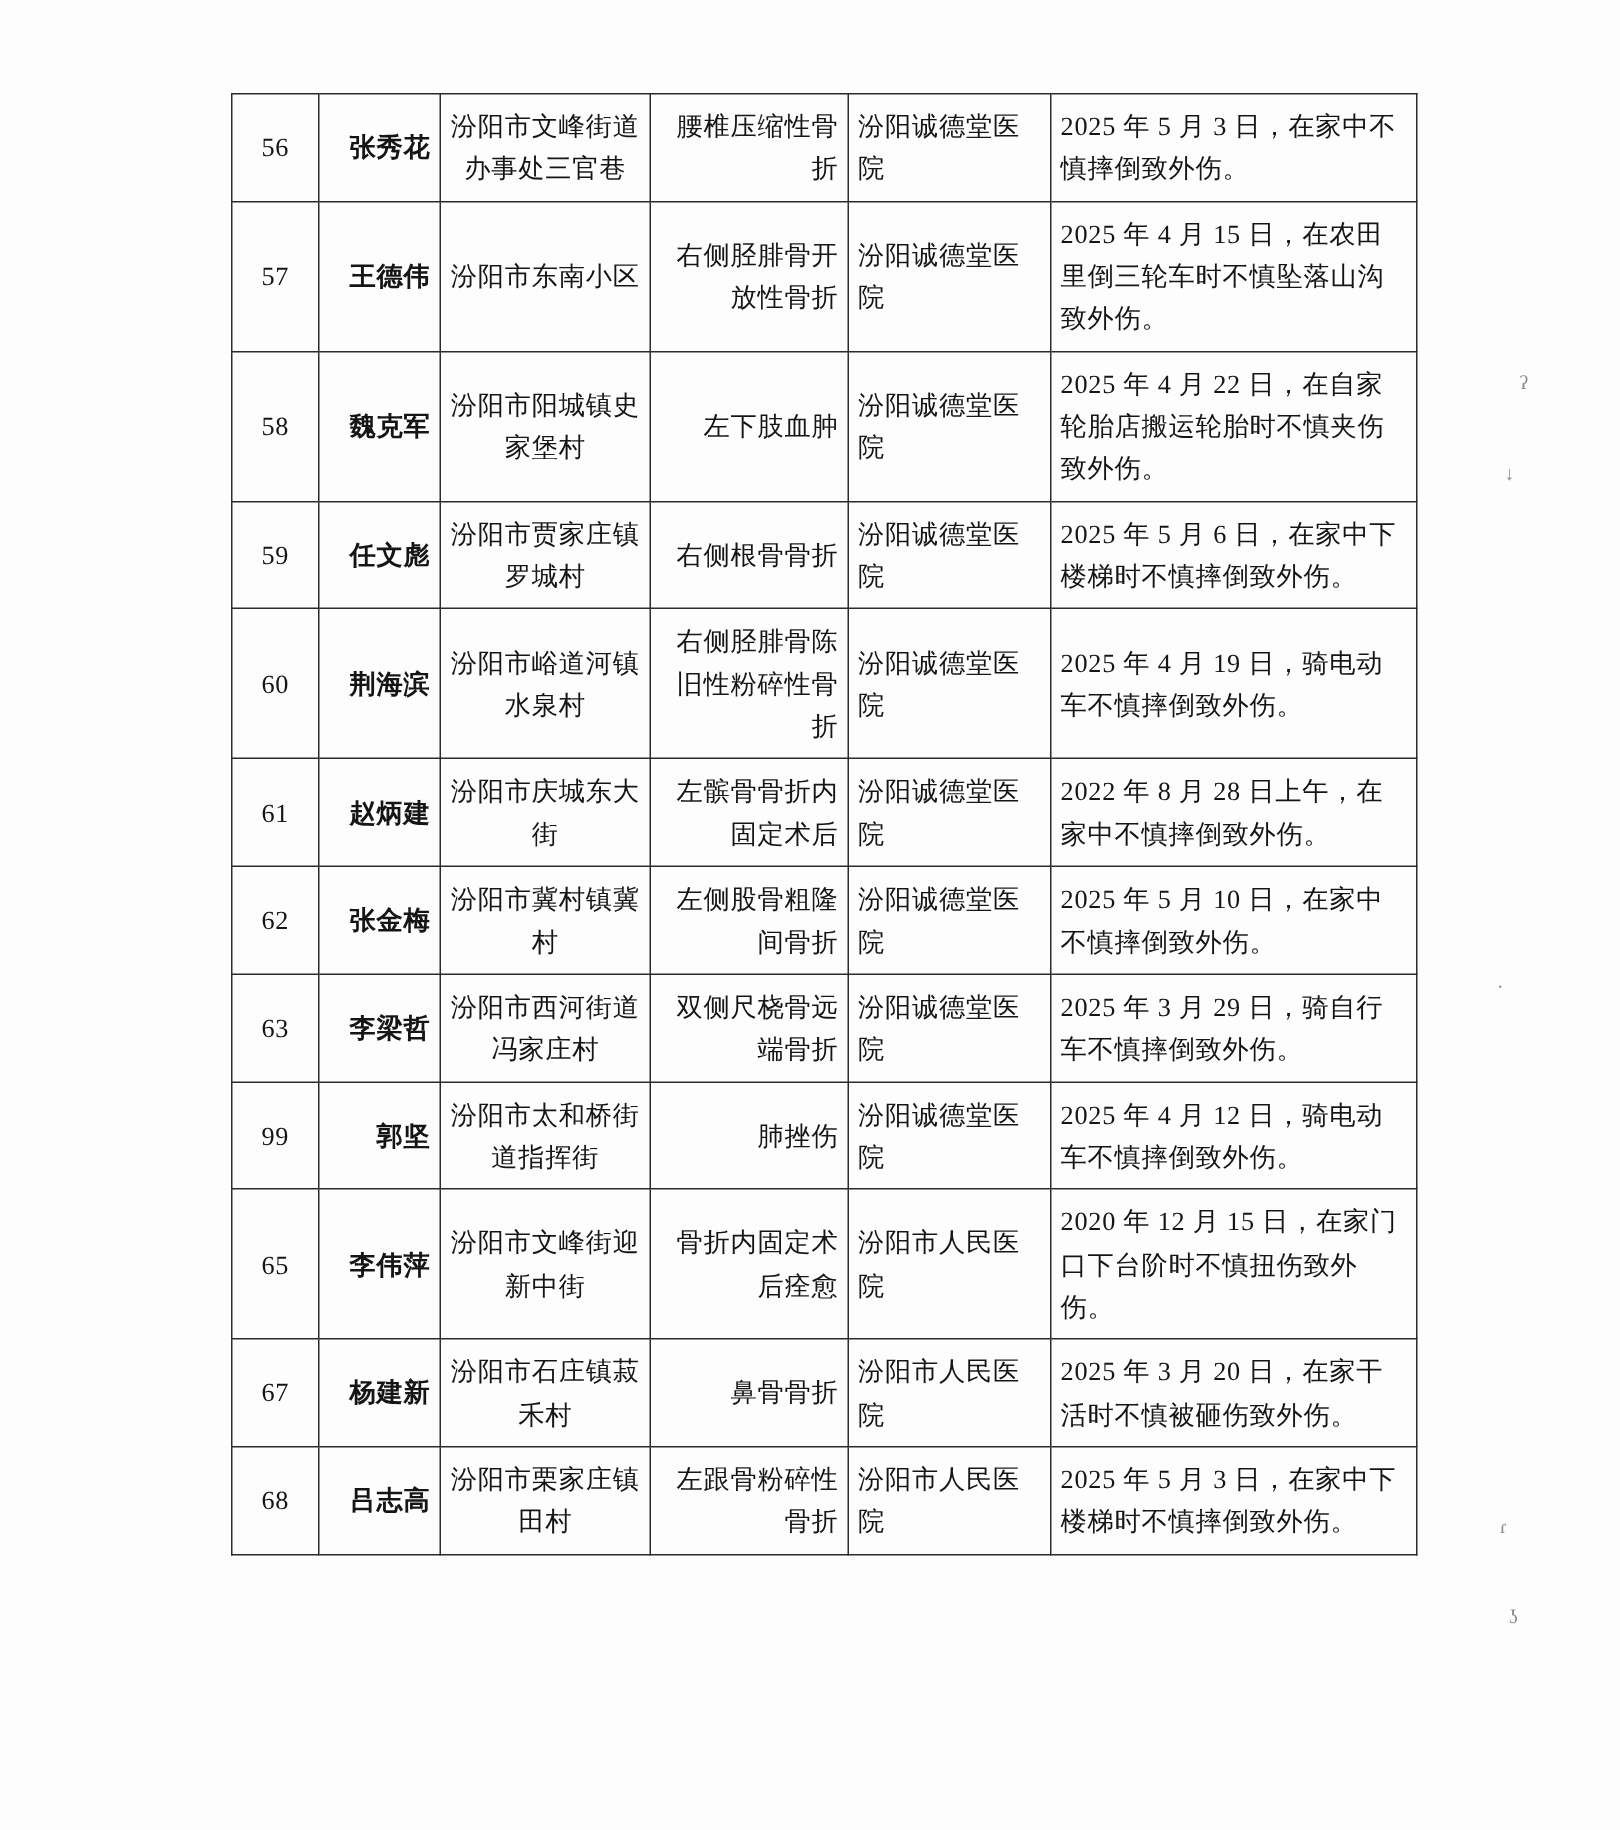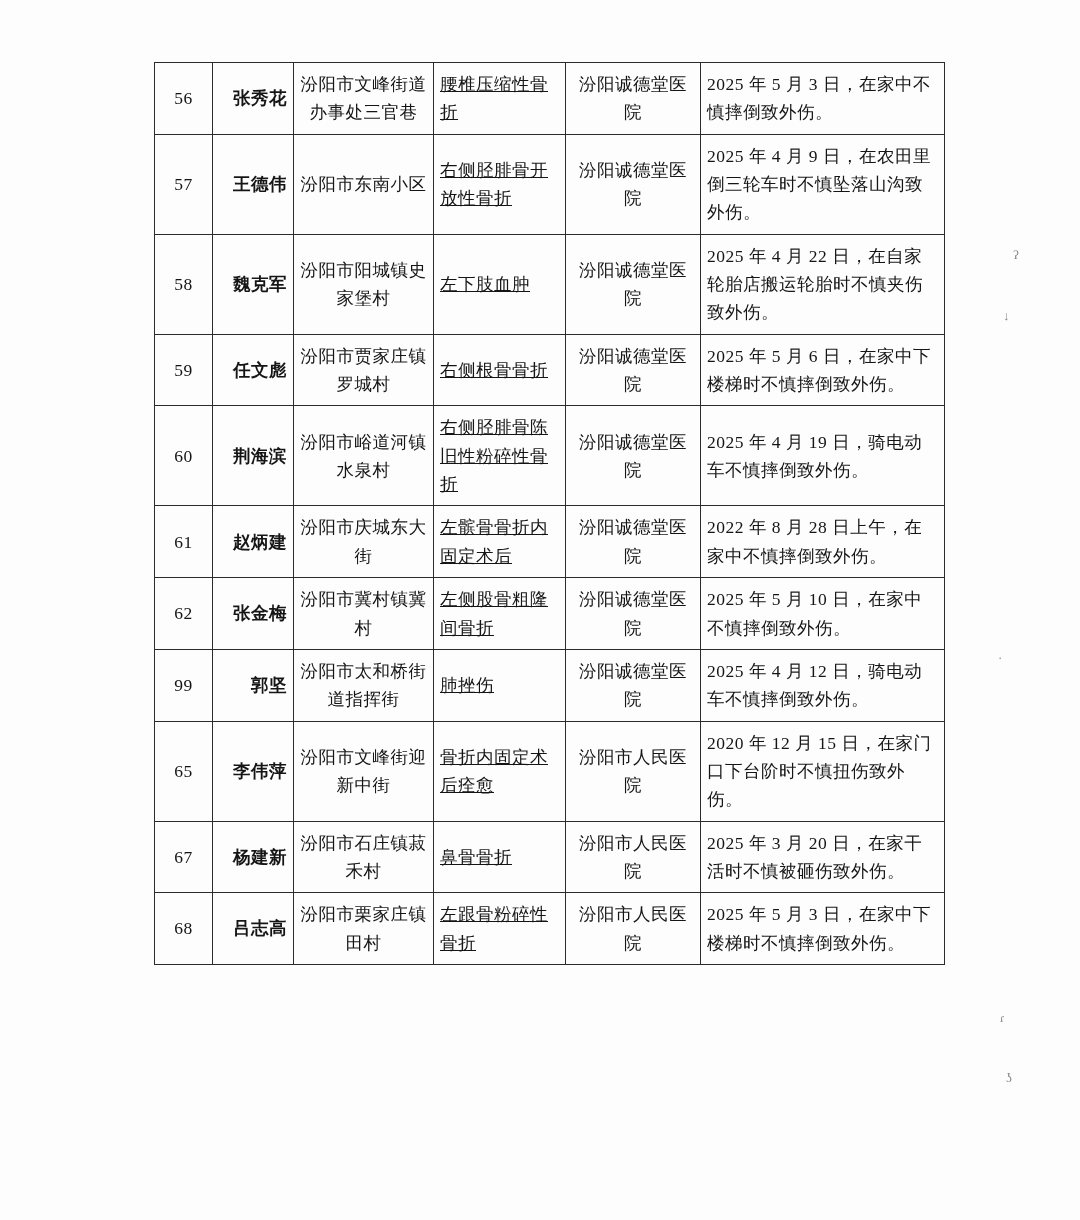--- a/index.html
+++ b/index.html
@@ -73,9 +73,8 @@
     margin-left: 40px;
   }
   td.diag {
-    text-align: left;
+    text-align: right;
     letter-spacing: 0.8px;
-    text-decoration: underline;
   }
   td.hosp {
     text-align: center;

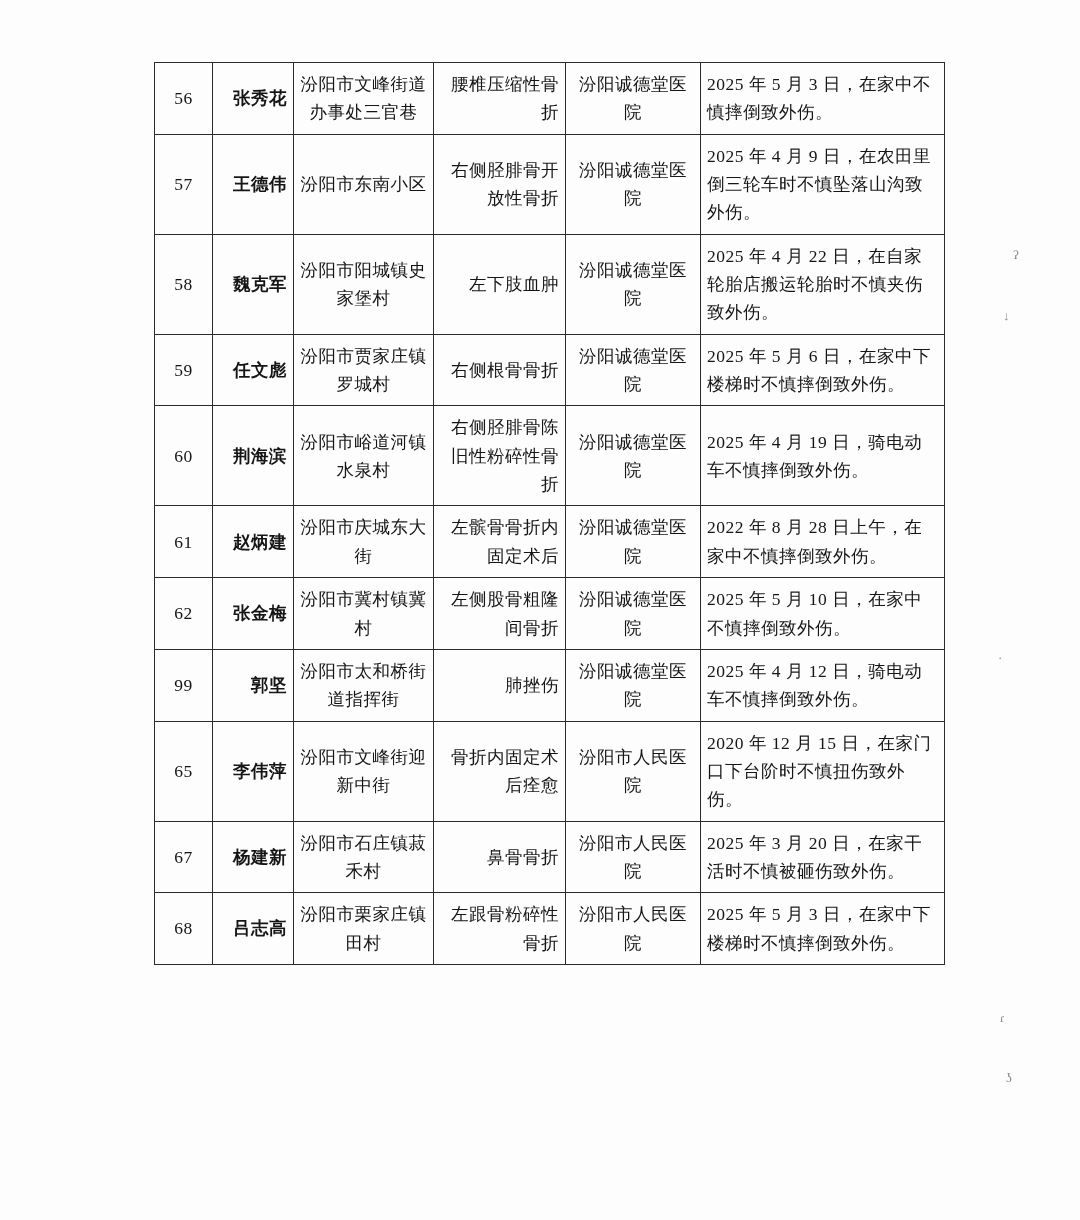--- a/index.html
+++ b/index.html
@@ -77,7 +77,7 @@
     letter-spacing: 0.8px;
   }
   td.hosp {
-    text-align: center;
+    text-align: left;
     letter-spacing: 0.8px;
   }
   td.desc {

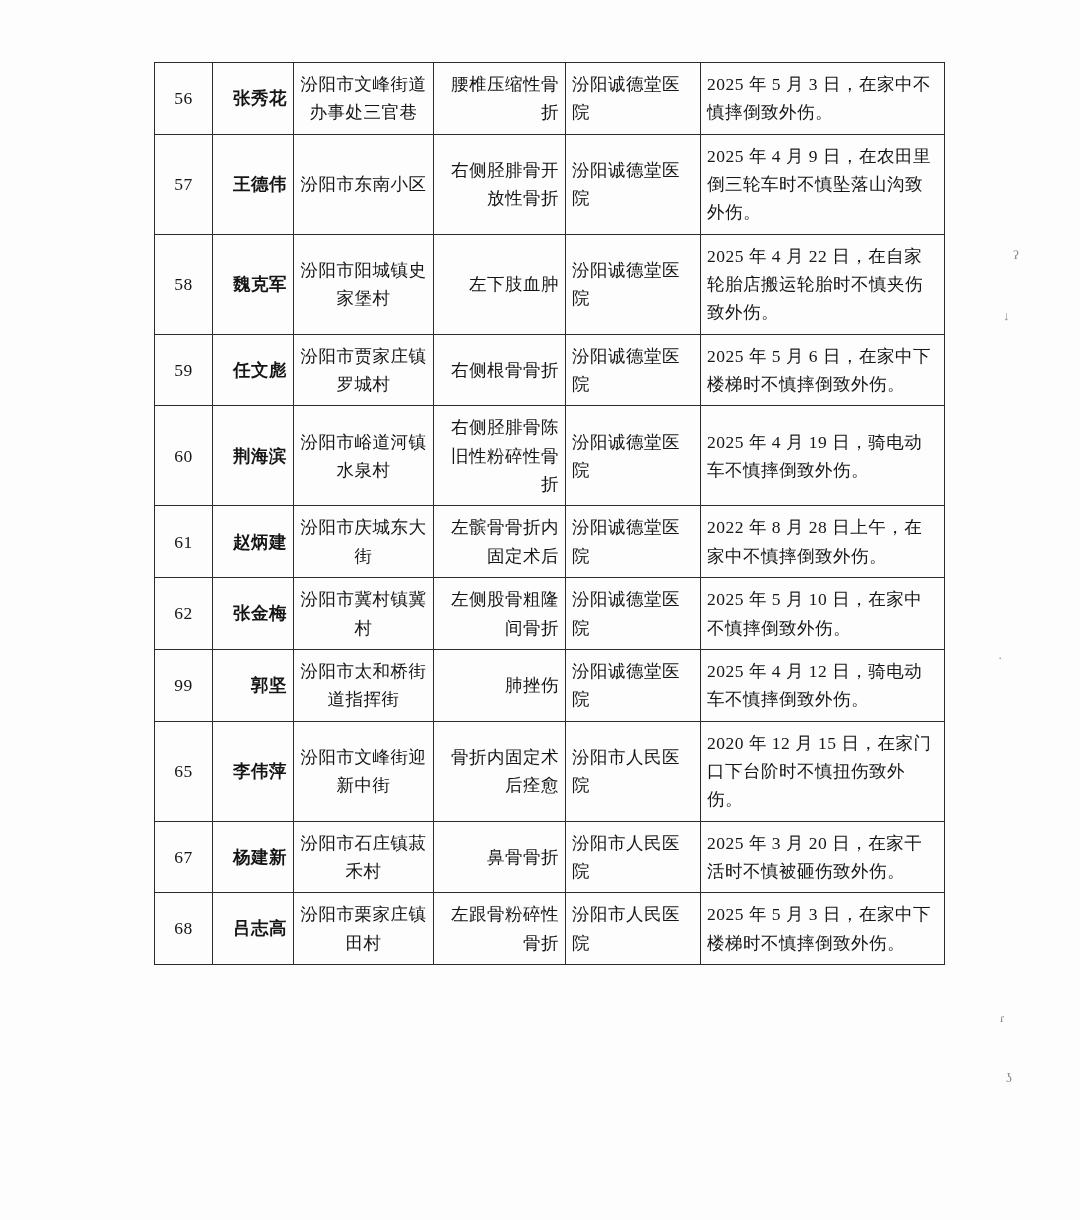--- a/index.html
+++ b/index.html
@@ -129,7 +129,7 @@
           <td class="addr">汾阳市东南小区</td>
           <td class="diag">右侧胫腓骨开放性骨折</td>
           <td class="hosp">汾阳诚德堂医院</td>
-          <td class="desc">2025 年 4 月 9 日，在农田里倒三轮车时不慎坠落山沟致外伤。</td>
+          <td class="desc">2025 年 4 月 15 日，在农田里倒三轮车时不慎坠落山沟致外伤。</td>
         </tr>
 
         <tr>

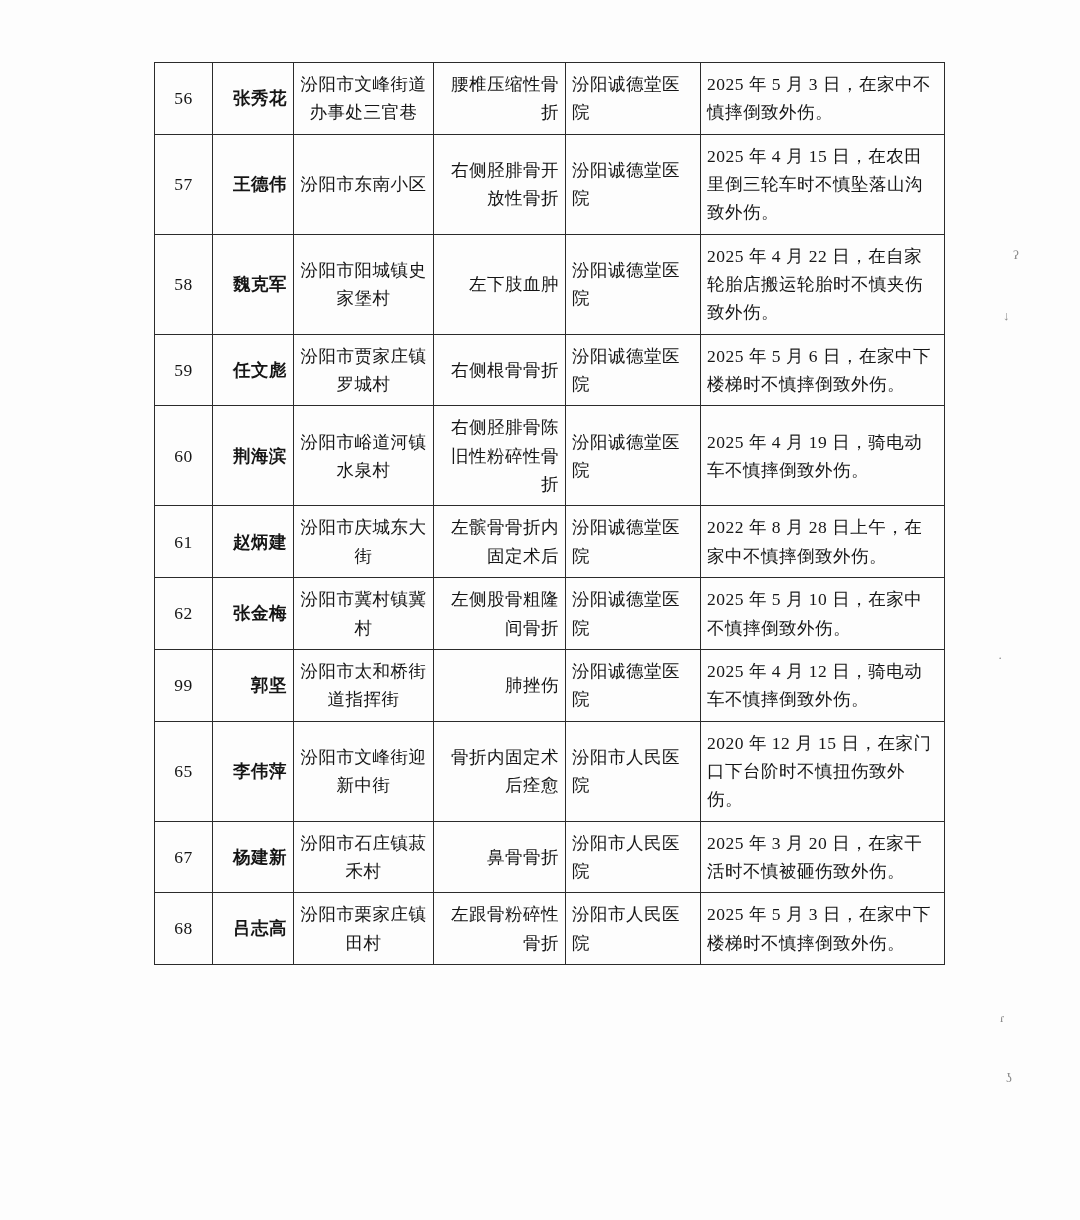--- a/index.html
+++ b/index.html
@@ -177,6 +177,14 @@
           <td class="desc">2025 年 5 月 10 日，在家中不慎摔倒致外伤。</td>
         </tr>
 
+        <tr>
+          <td class="idx">63</td>
+          <td class="name">李梁哲</td>
+          <td class="addr">汾阳市西河街道冯家庄村</td>
+          <td class="diag">双侧尺桡骨远端骨折</td>
+          <td class="hosp">汾阳诚德堂医院</td>
+          <td class="desc">2025 年 3 月 29 日，骑自行车不慎摔倒致外伤。</td>
+        </tr>
 
         <tr>
           <td class="idx">99</td>

